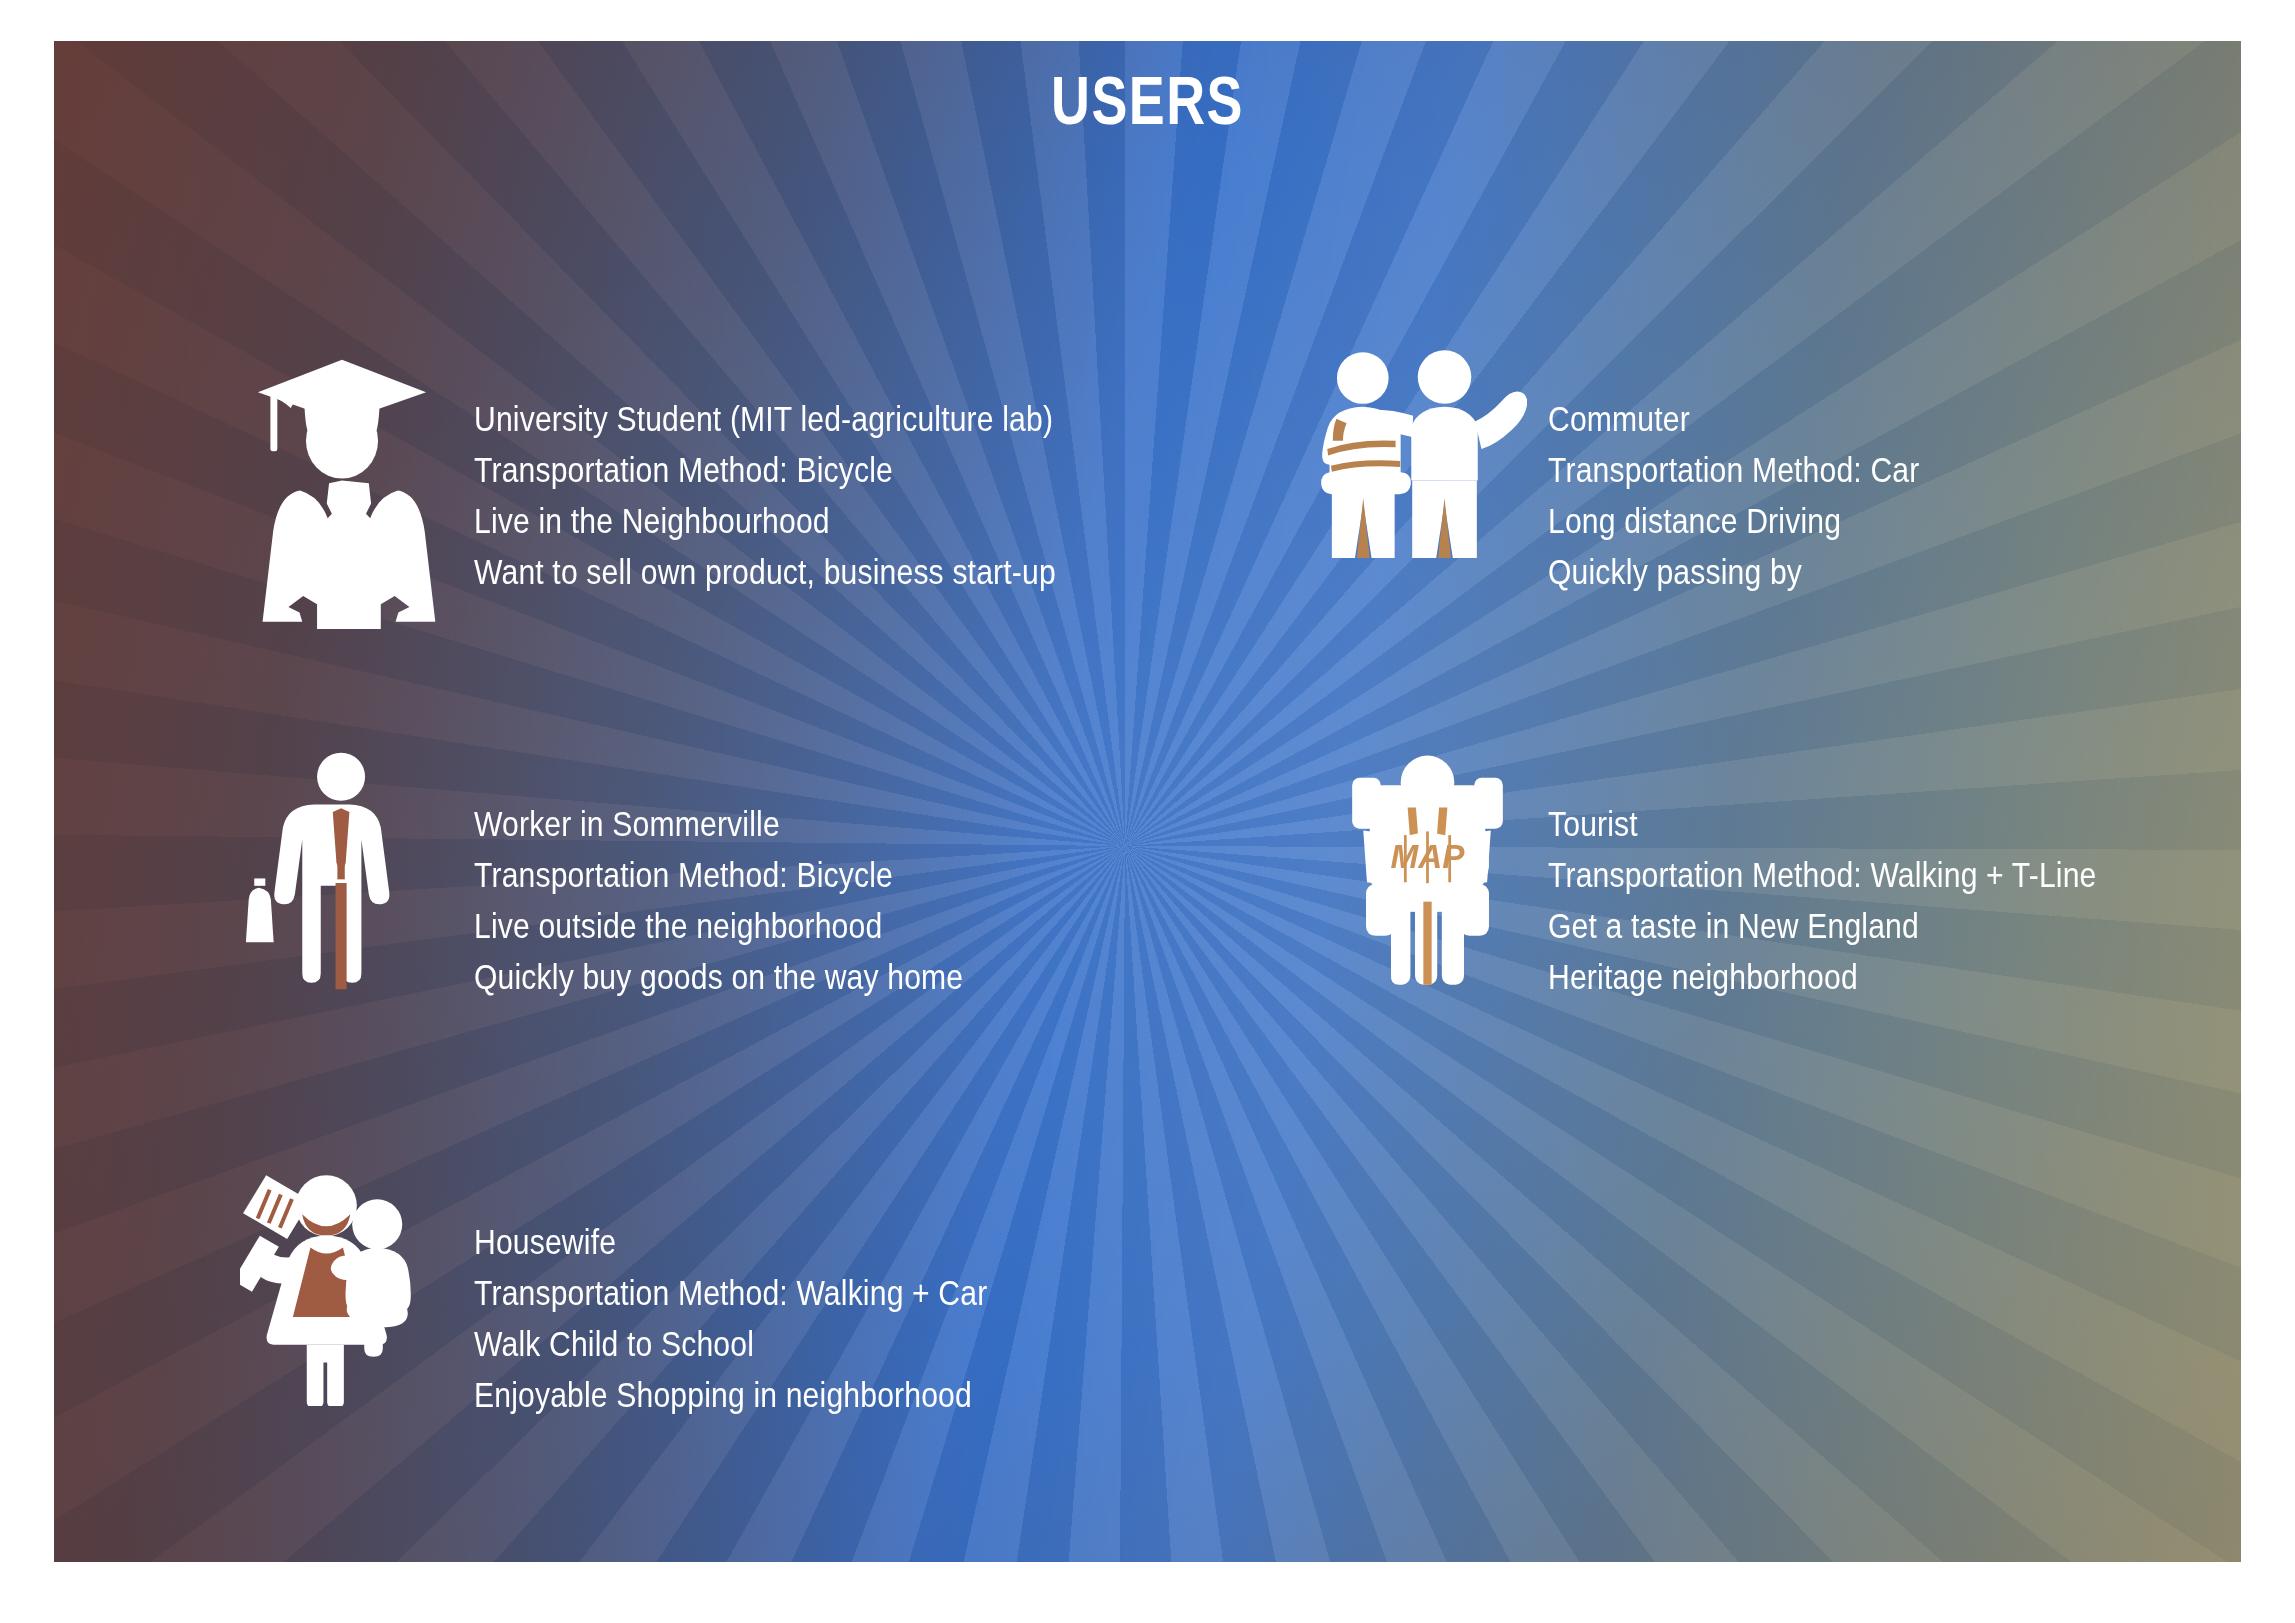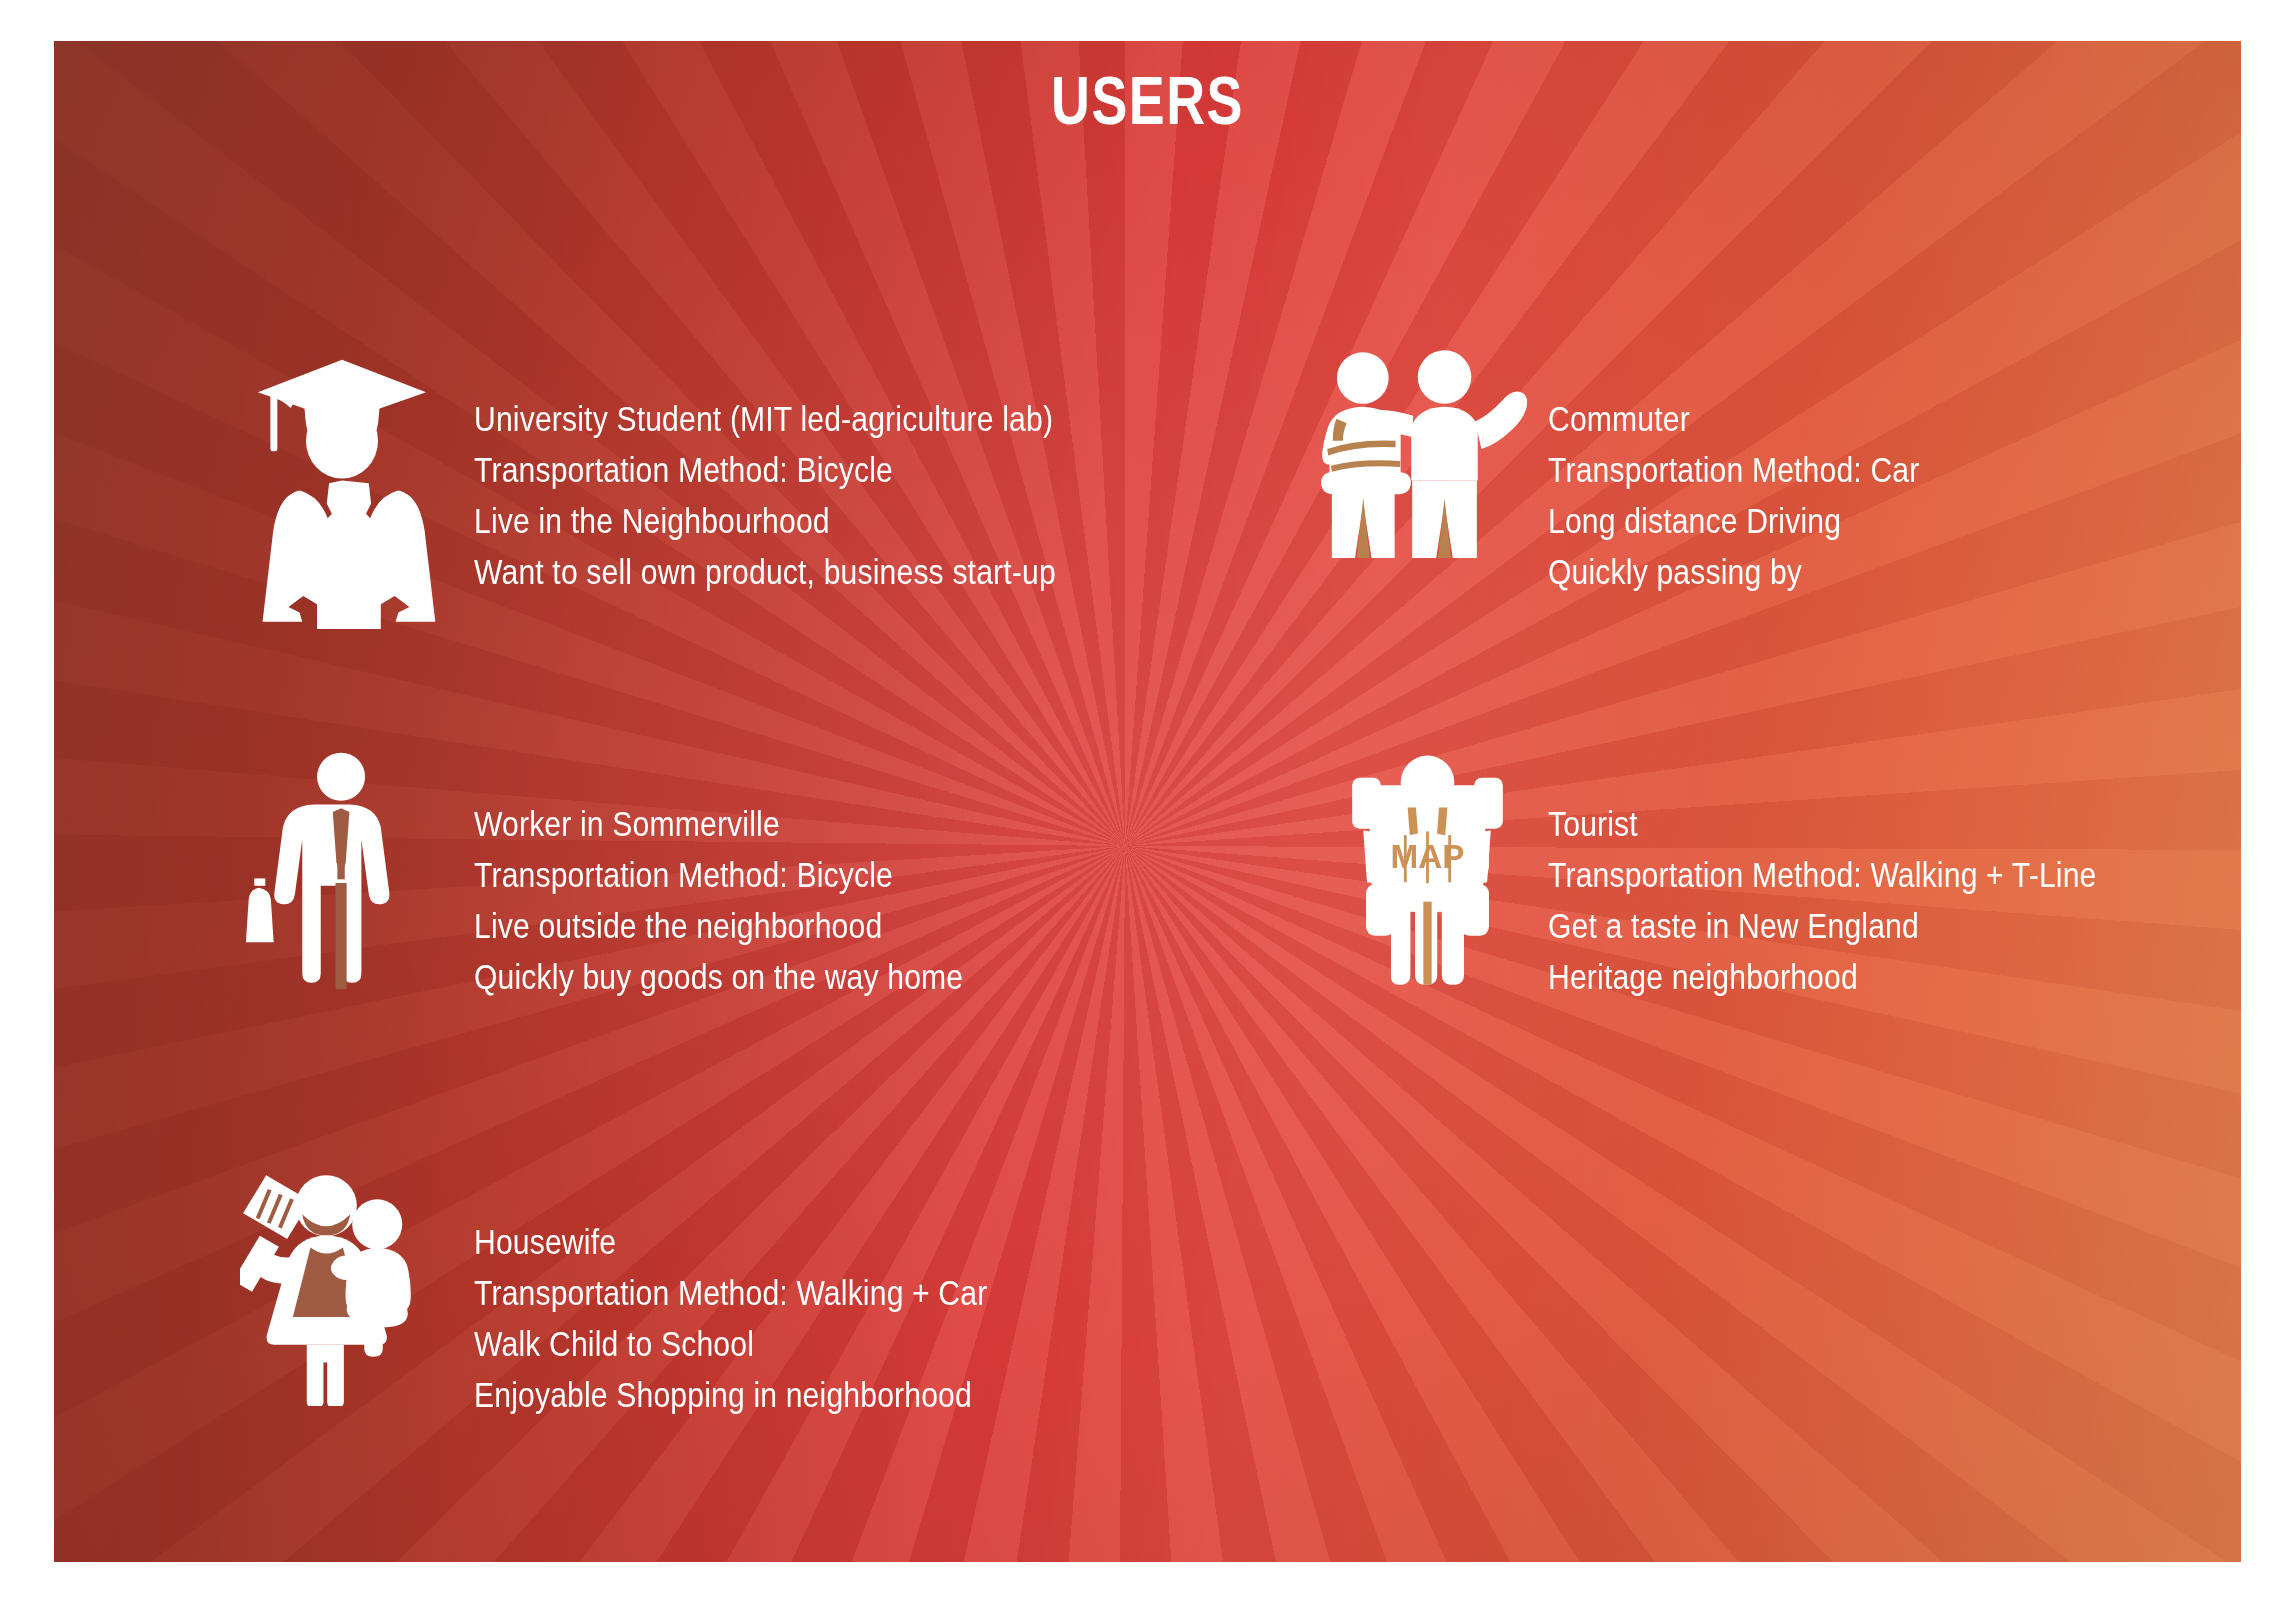--- a/index.html
+++ b/index.html
@@ -17,7 +17,7 @@
     left:54px; top:41px;
     width:2187px; height:1521px;
     overflow:hidden;
-    background:#ef4444;
+    background:#3b82f6;
   }
 
   

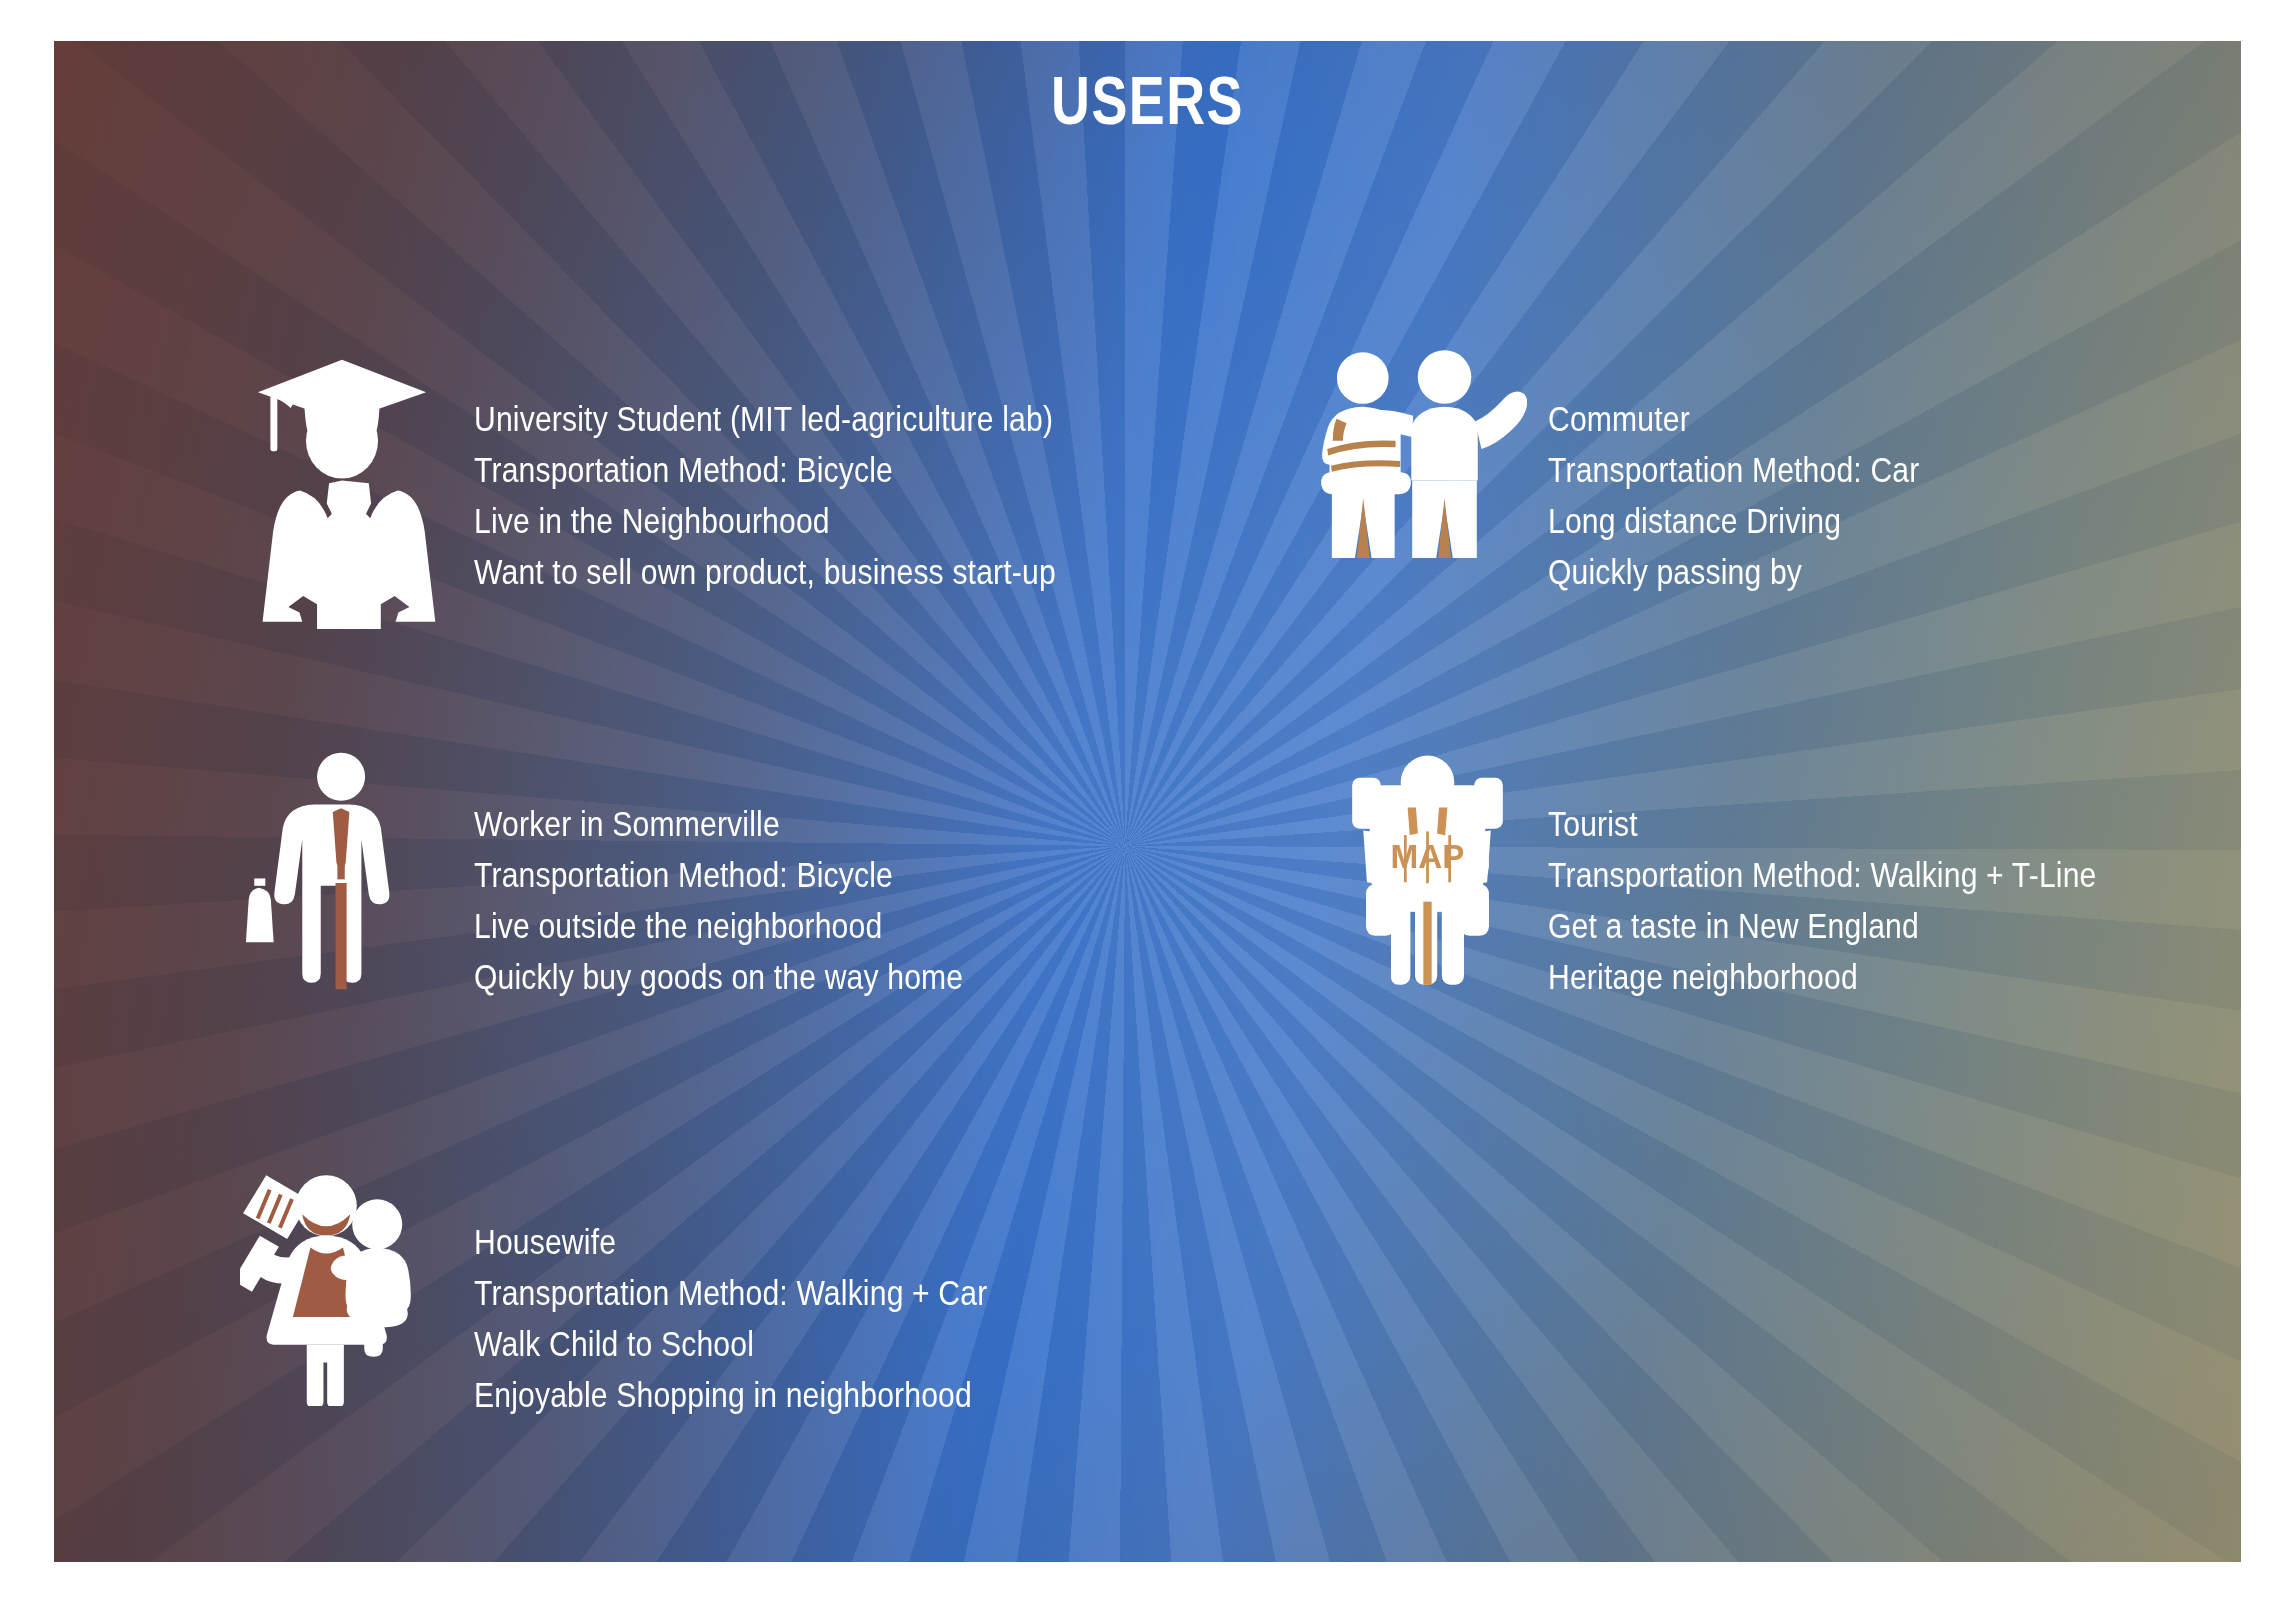--- a/index.html
+++ b/index.html
@@ -87,6 +87,7 @@
     position:absolute;
     top:0; left:0;
     display:block;
+    font-style:italic;
   }
   .persona .lines{
     position:absolute;

